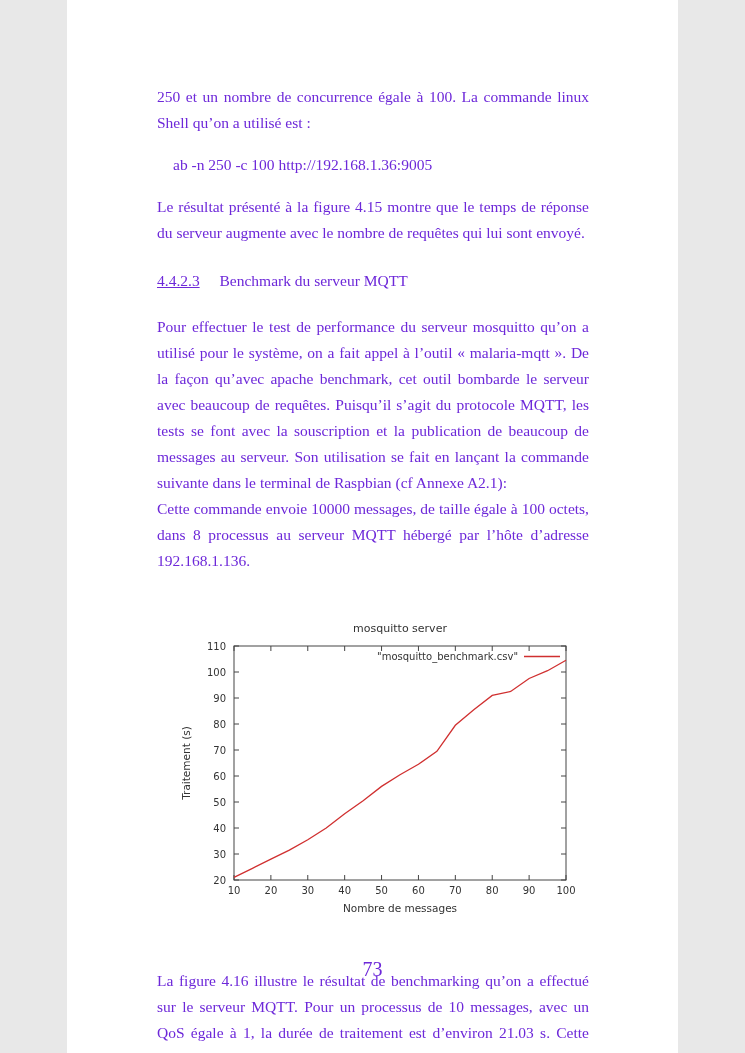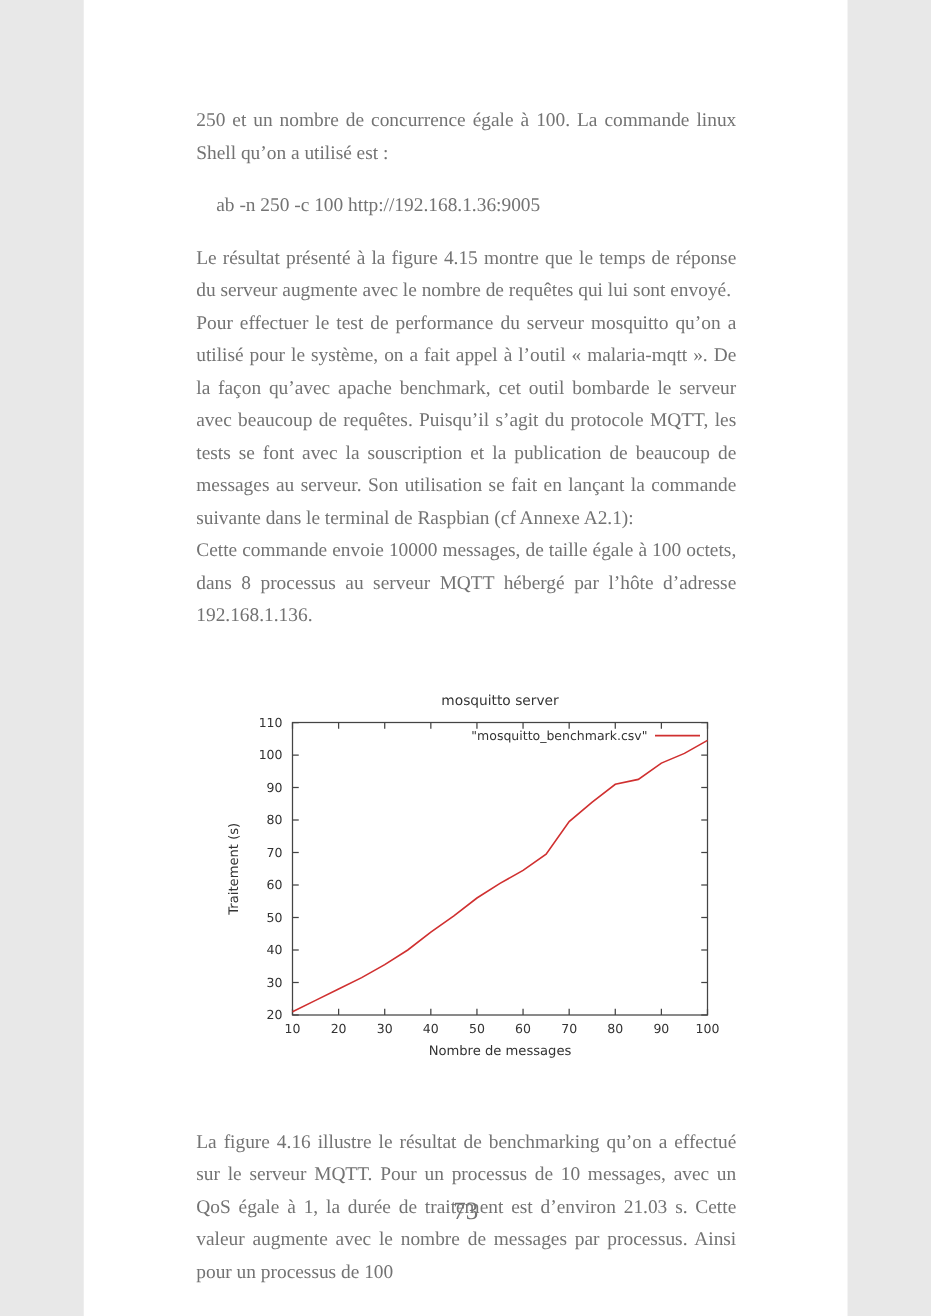--- a/index.html
+++ b/index.html
@@ -10,7 +10,7 @@
     background: #ffffff;
     font-family: "Liberation Serif", serif;
     font-size: 15.5px;
-    color: #737373;
+    color: #6d28d9;
     overflow: hidden;
     margin: 0 auto;
   }

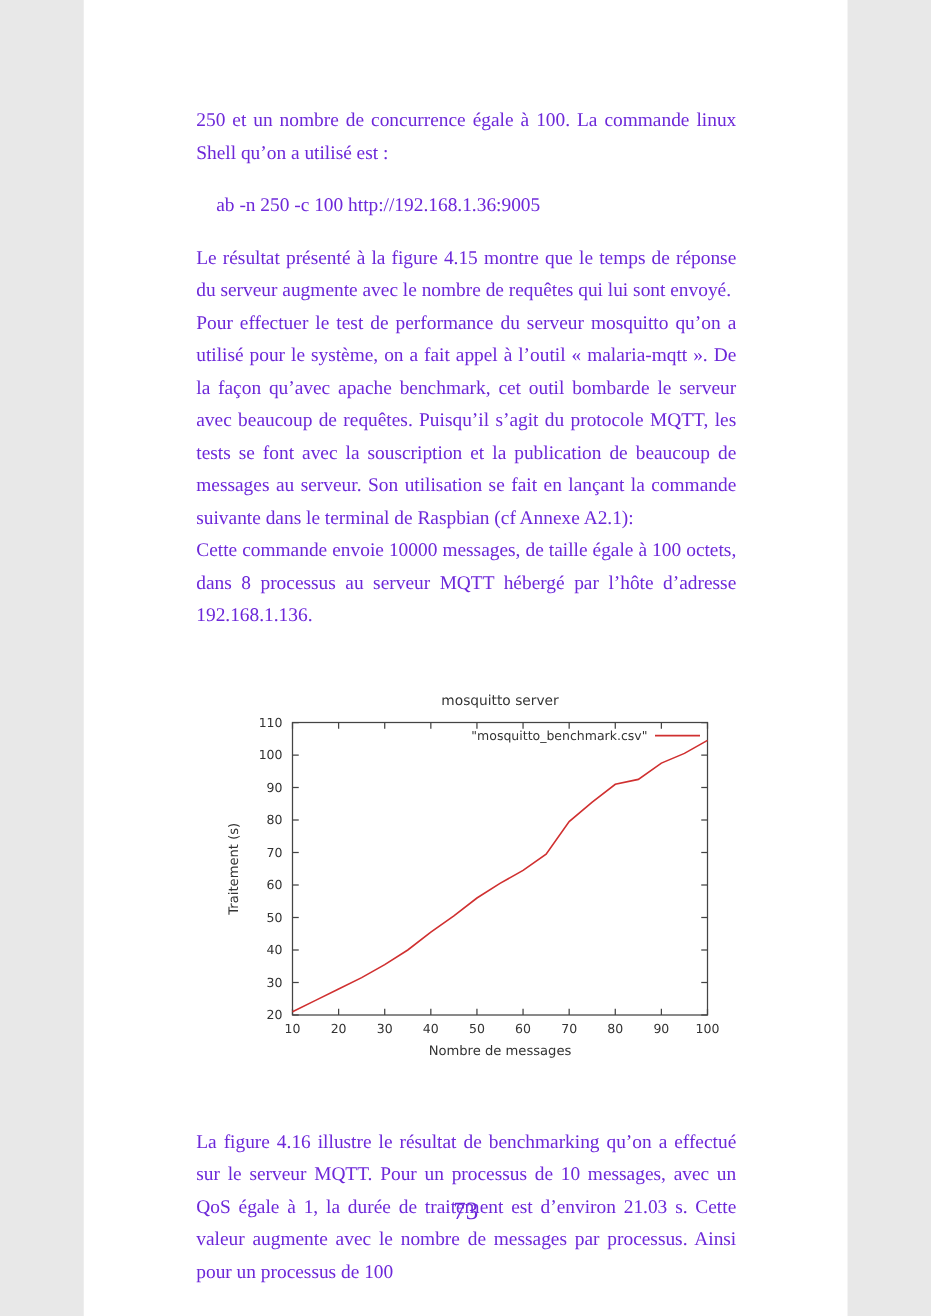--- a/index.html
+++ b/index.html
@@ -74,6 +74,10 @@
     <p class="command">ab -n 250 -c 100 http://192.168.1.36:9005</p>
     <p class="body-text">Le résultat présenté à la figure 4.15 montre que le temps de réponse du serveur augmente avec le nombre de requêtes qui lui sont envoyé.</p>
 
+    <h3 class="section-heading">
+      <span class="section-number">4.4.2.3</span>
+      <span class="section-title">Benchmark du serveur MQTT</span>
+    </h3>
 
     <p class="body-text">Pour effectuer le test de performance du serveur mosquitto qu’on a utilisé pour le système, on a fait appel à l’outil « malaria-mqtt ». De la façon qu’avec apache benchmark, cet outil bombarde le serveur avec beaucoup de requêtes. Puisqu’il s’agit du protocole MQTT, les tests se font avec la souscription et la publication de beaucoup de messages au serveur. Son utilisation se fait en lançant la commande suivante dans le terminal de Raspbian (cf Annexe A2.1):</p>
     <p class="body-text">Cette commande envoie 10000 messages, de taille égale à 100 octets, dans 8 processus au serveur MQTT hébergé par l’hôte d’adresse 192.168.1.136.</p>

